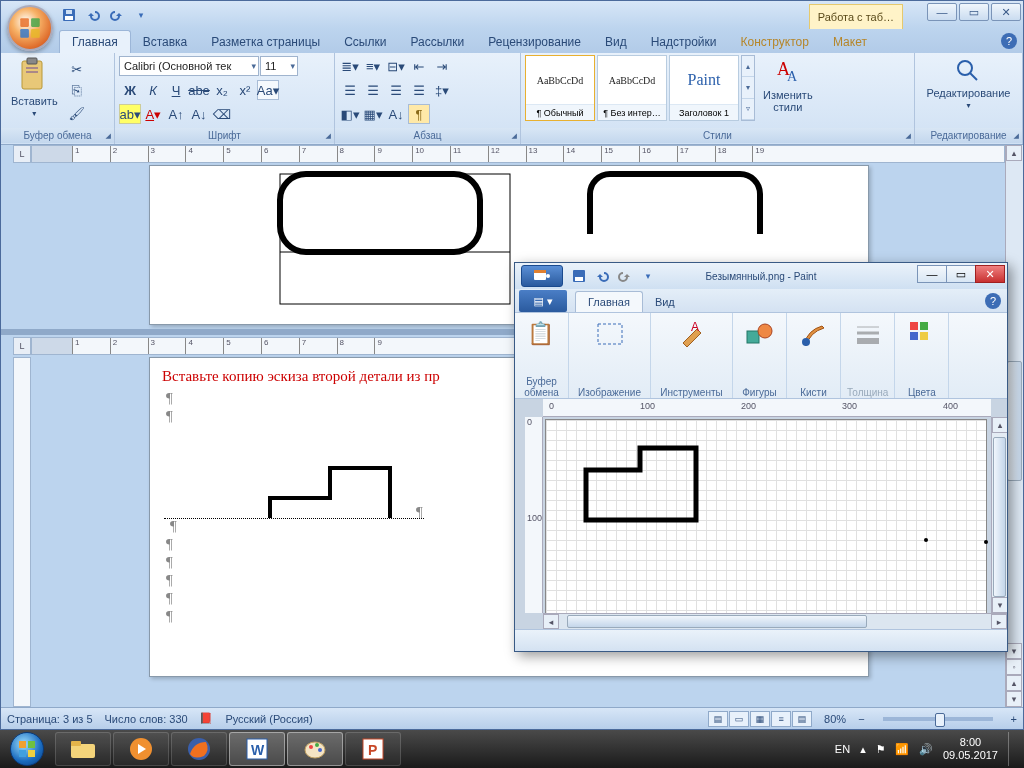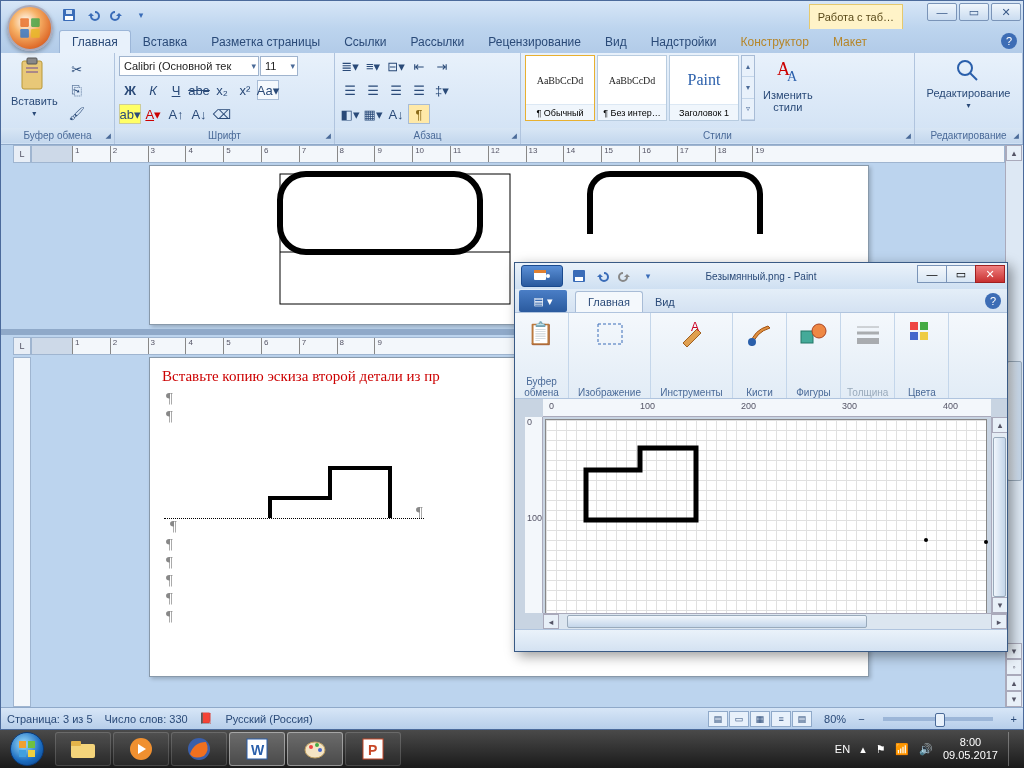--- a/index.html
+++ b/index.html
@@ -459,21 +459,21 @@
     </div>
     <div class="pgroup">
       <div class="pico">
+          <svg width="30" height="26">
+            <rect x="2" y="10" width="12" height="12" fill="#4a9" stroke="#276"></rect>
+            <circle cx="20" cy="10" r="7" fill="#e84" stroke="#a42"></circle>
+          </svg>
+        </div>
+      <div class="pgroup-label">Фигуры</div>
+    </div>
+    <div class="pgroup">
+      <div class="pico">
           <svg width="32" height="32">
             <path d="M6 26 q4-14 18-18 l2 2 q-14 4-18 18z" fill="#e09040" stroke="#a05010"></path>
             <circle cx="8" cy="24" r="4" fill="#2a5fab"></circle>
           </svg>
         </div>
       <div class="pgroup-label">Кисти</div>
-    </div>
-    <div class="pgroup">
-      <div class="pico">
-          <svg width="30" height="26">
-            <rect x="2" y="10" width="12" height="12" fill="#4a9" stroke="#276"></rect>
-            <circle cx="20" cy="10" r="7" fill="#e84" stroke="#a42"></circle>
-          </svg>
-        </div>
-      <div class="pgroup-label">Фигуры</div>
     </div>
     <div class="pgroup">
       <div class="pico" style="opacity:.45">

